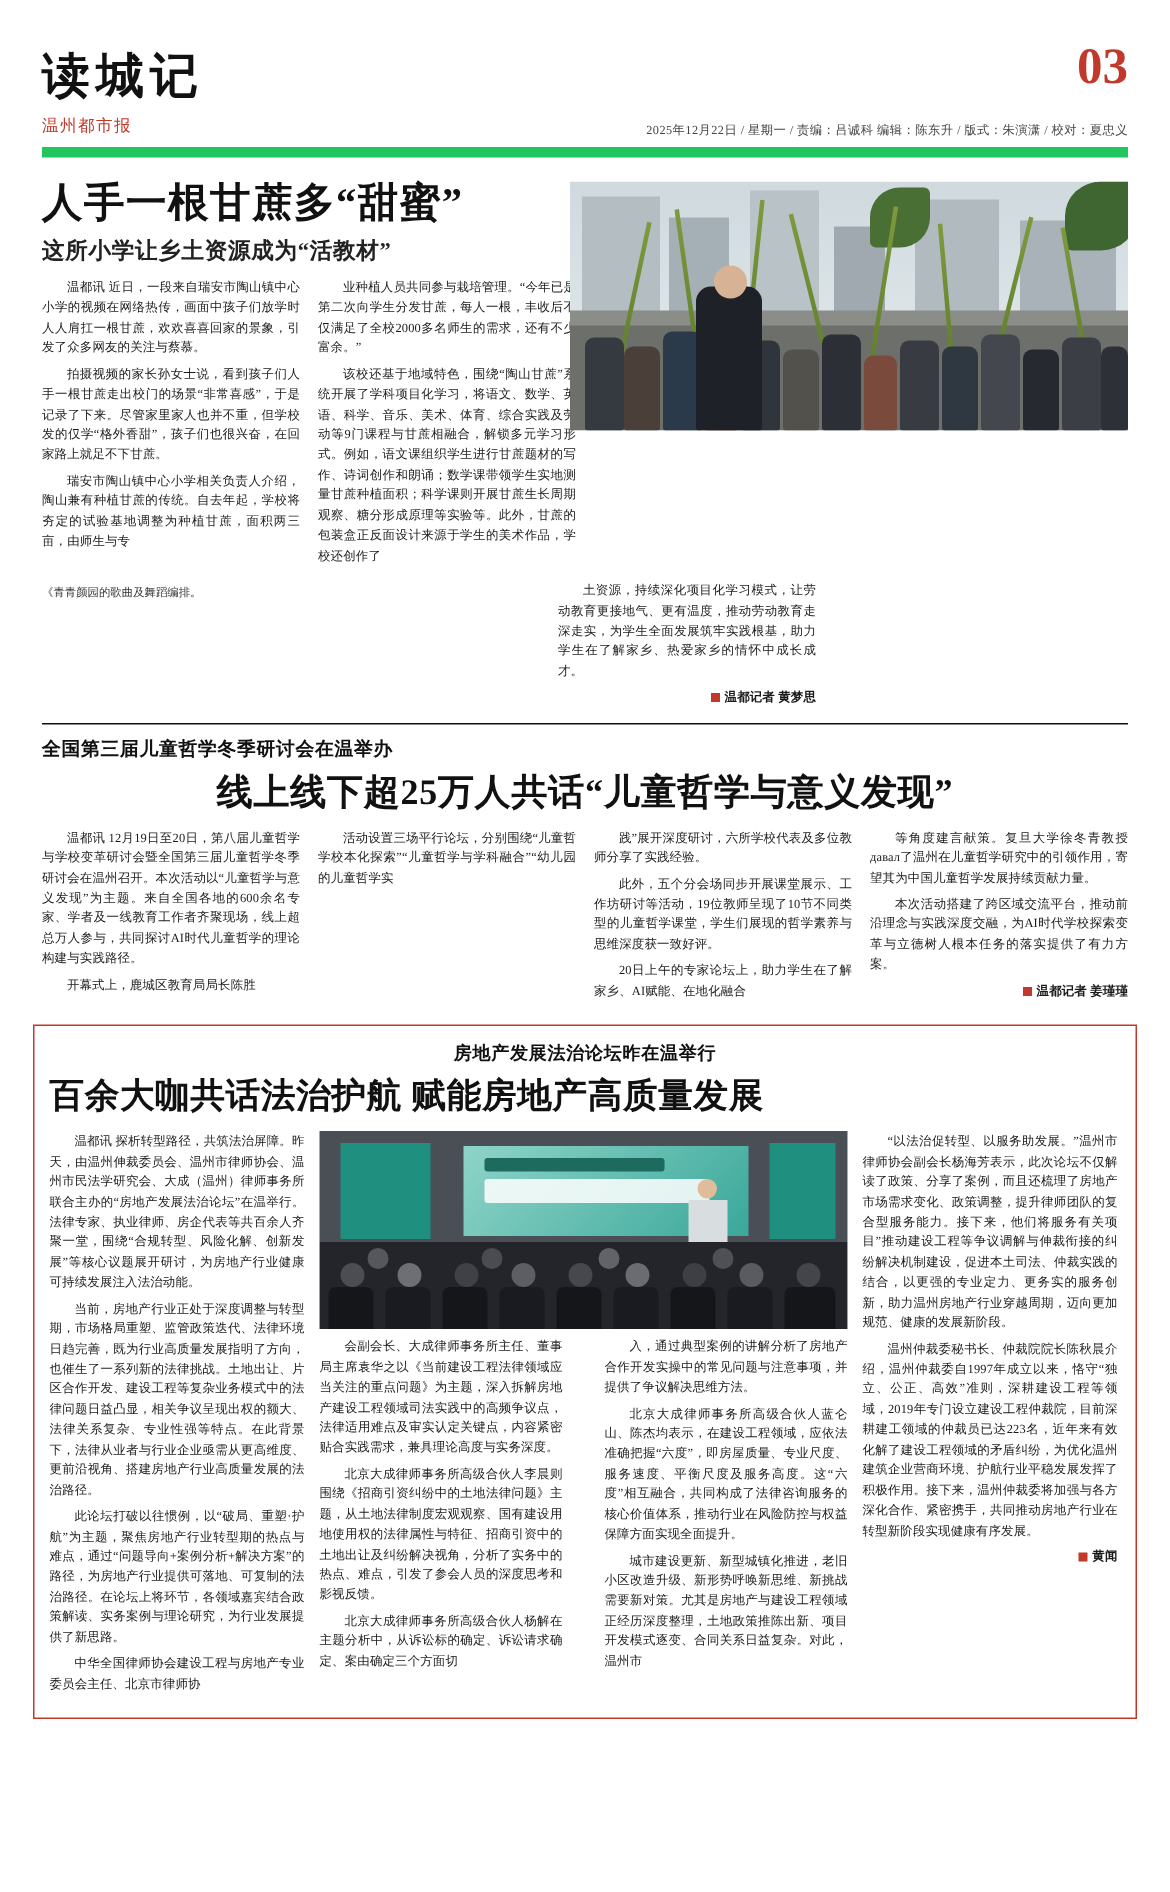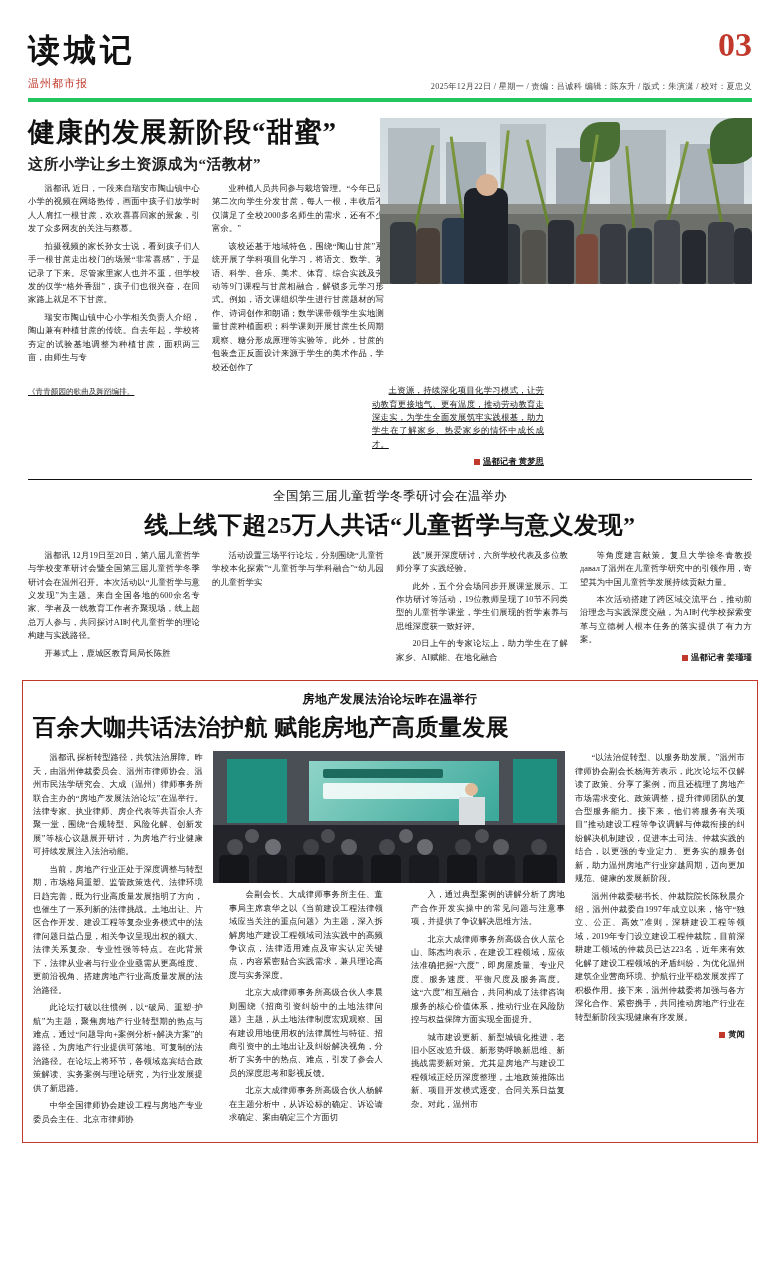--- a/index.html
+++ b/index.html
@@ -28,7 +28,7 @@
     position: relative;
     margin: 28px 28px 0 28px;
     height: 70px;
-    border-bottom: 4px solid #22c55e;
+    border-bottom: 7px solid #22c55e;
   }
   .masthead-title {
     font-family: "Liberation Serif", "DejaVu Serif", serif;

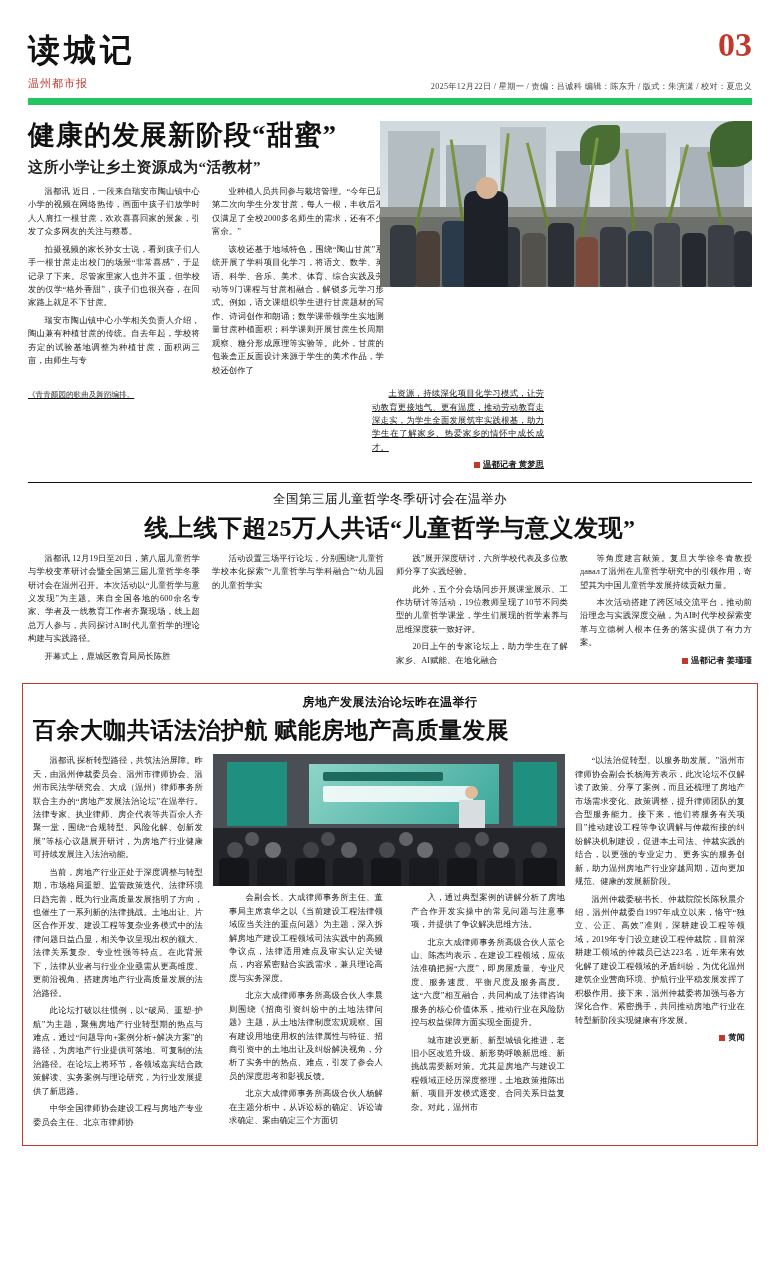--- a/index.html
+++ b/index.html
@@ -281,7 +281,7 @@
     </div>
 
     <div class="s1-head">
-      <div class="s1-title">健康的发展新阶段“甜蜜”</div>
+      <div class="s1-title">人手一根甘蔗多“甜蜜”</div>
       <div class="s1-subtitle">这所小学让乡土资源成为“活教材”</div>
     </div>
 

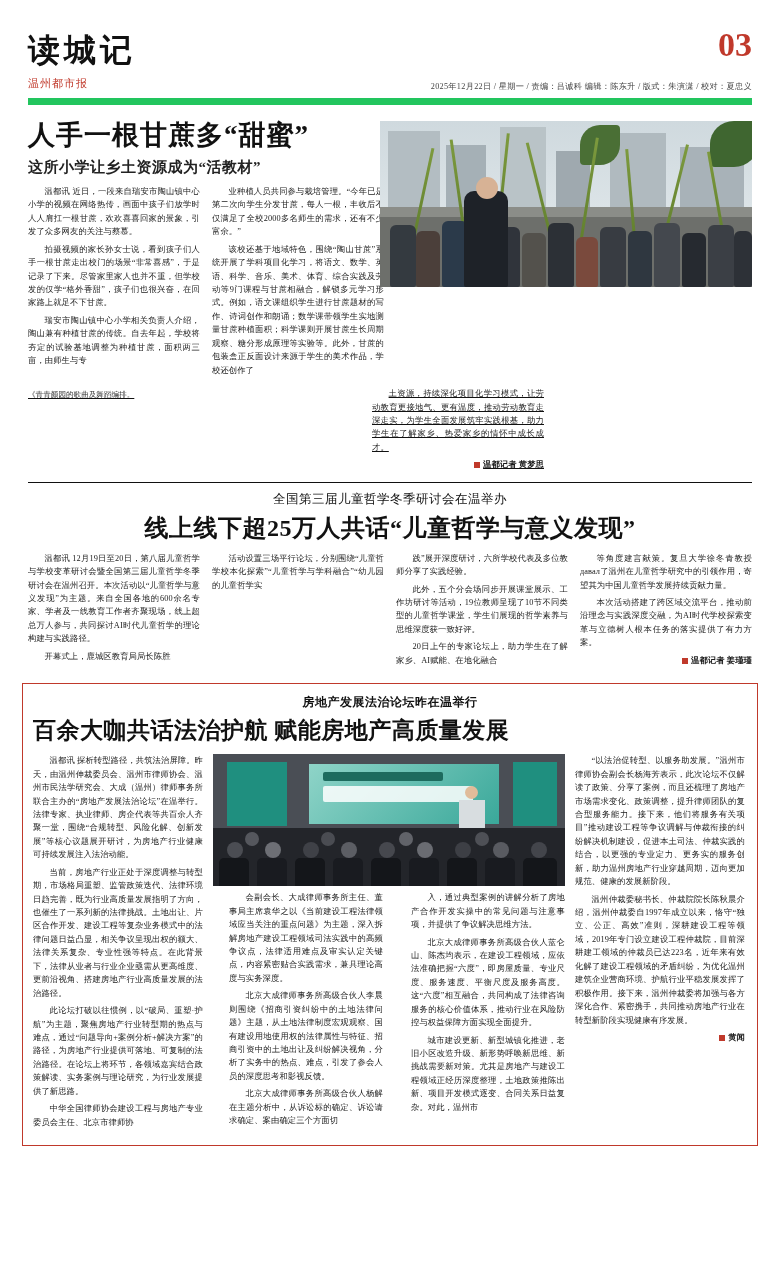--- a/index.html
+++ b/index.html
@@ -129,7 +129,6 @@
     display: flex;
     gap: 0;
     margin-top: 6px;
-    text-decoration: underline;
   }
   .s1-lower .c { width: 172px; }
   .caption {

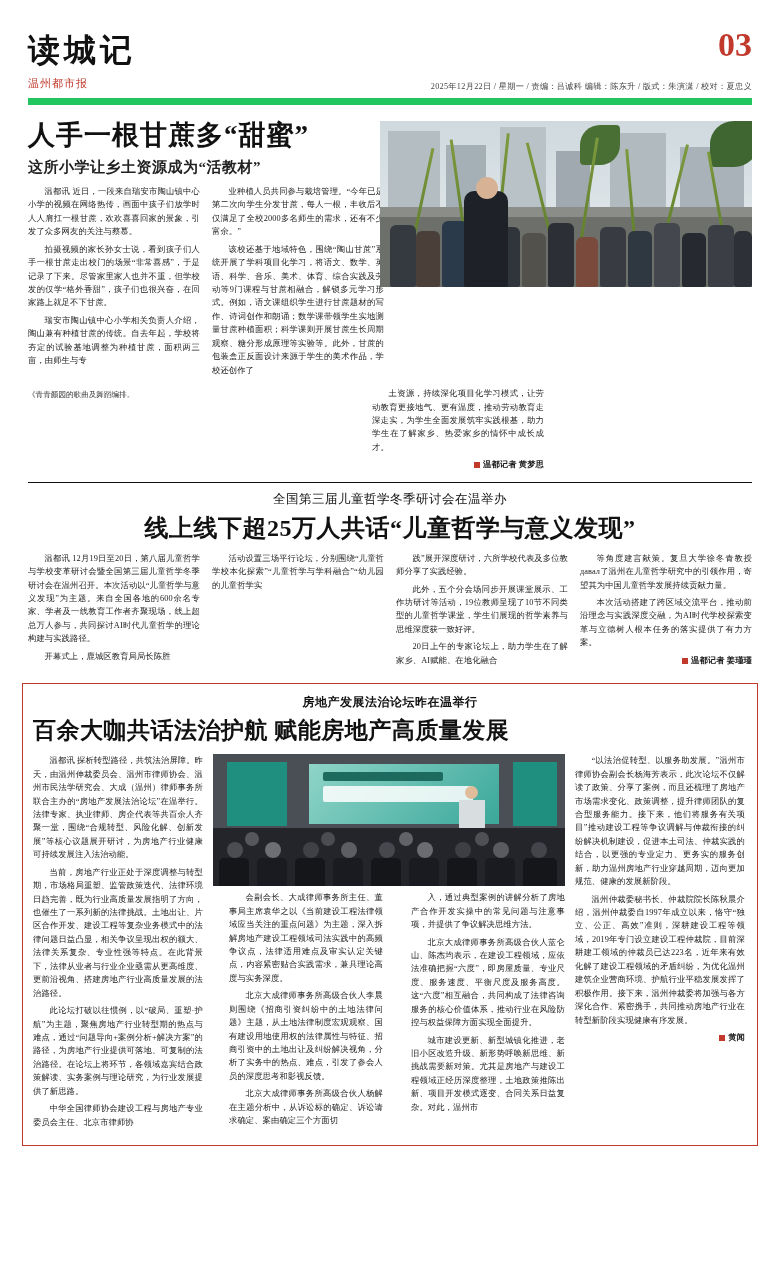--- a/index.html
+++ b/index.html
@@ -145,9 +145,8 @@
     padding-top: 8px;
   }
   .s2-kicker {
-    text-align: center;
     font-size: 12.5px;
-    font-weight: normal;
+    font-weight: bold;
     letter-spacing: 0.5px;
     margin-bottom: 4px;
   }

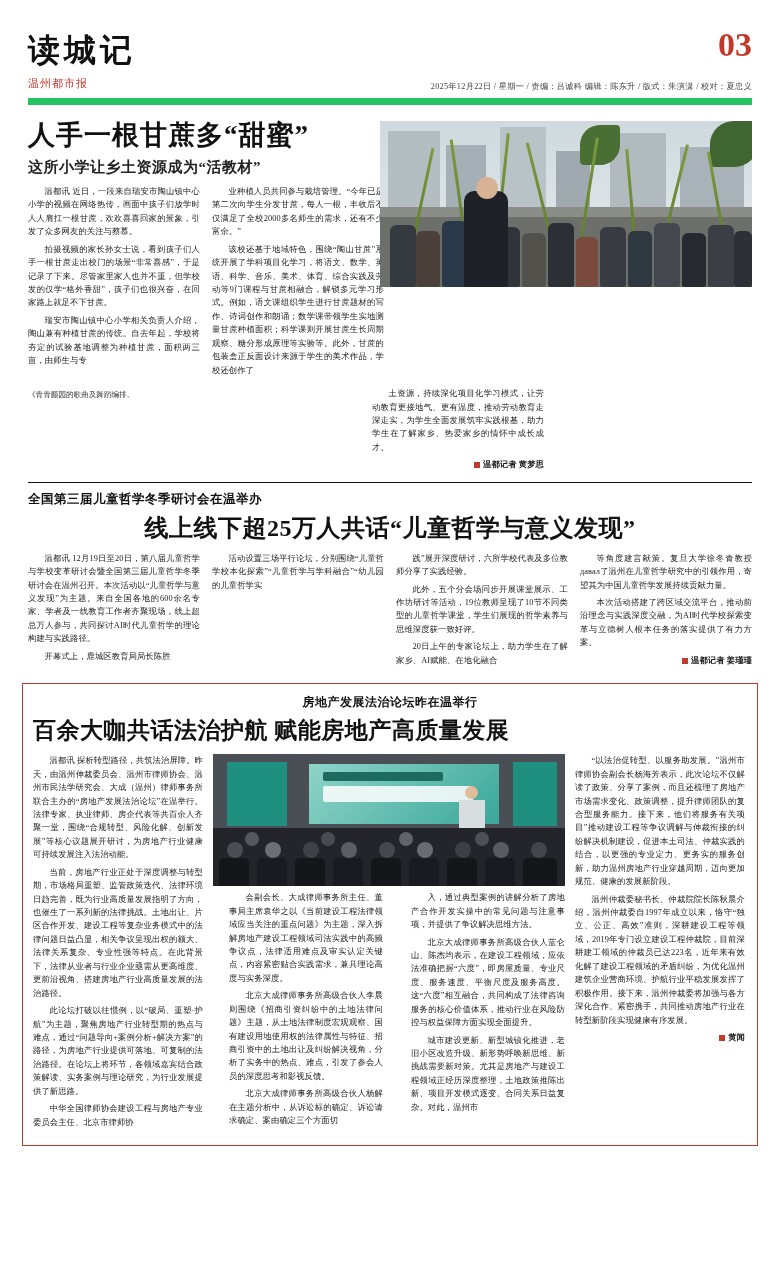--- a/index.html
+++ b/index.html
@@ -389,7 +389,7 @@
           </div>
         </div>
 
-        <div class="s3-body" style="gap:28px;margin-left:16px;">
+        <div class="s3-body" style="gap:28px;">
           <div class="c col-text">
             <p>会副会长、大成律师事务所主任、董事局主席袁华之以《当前建设工程法律领域应当关注的重点问题》为主题，深入拆解房地产建设工程领域司法实践中的高频争议点，法律适用难点及审实认定关键点，内容紧密贴合实践需求，兼具理论高度与实务深度。</p>
             <p>北京大成律师事务所高级合伙人李晨则围绕《招商引资纠纷中的土地法律问题》主题，从土地法律制度宏观观察、国有建设用地使用权的法律属性与特征、招商引资中的土地出让及纠纷解决视角，分析了实务中的热点、难点，引发了参会人员的深度思考和影视反馈。</p>

